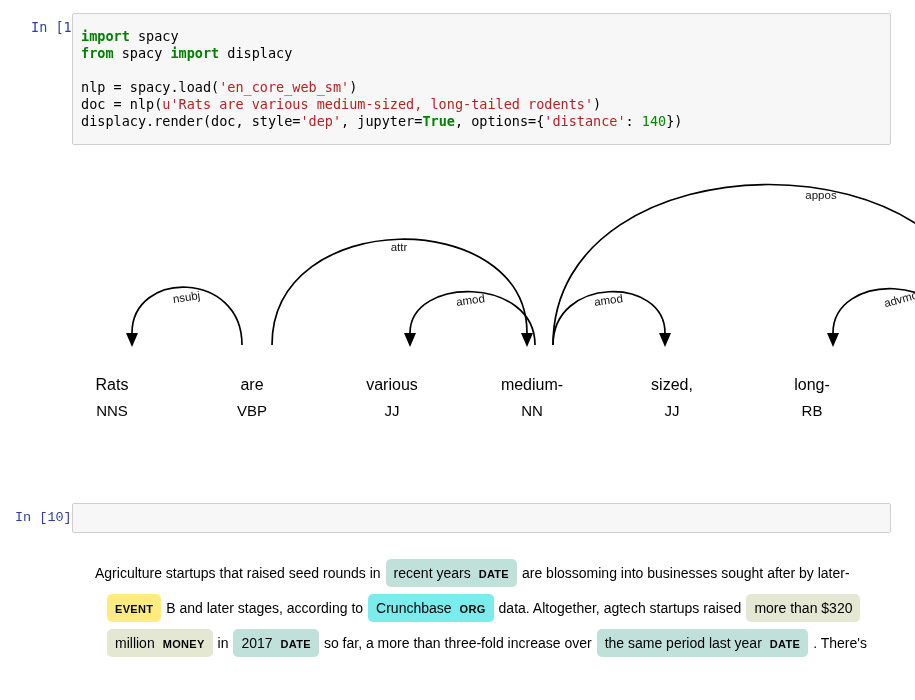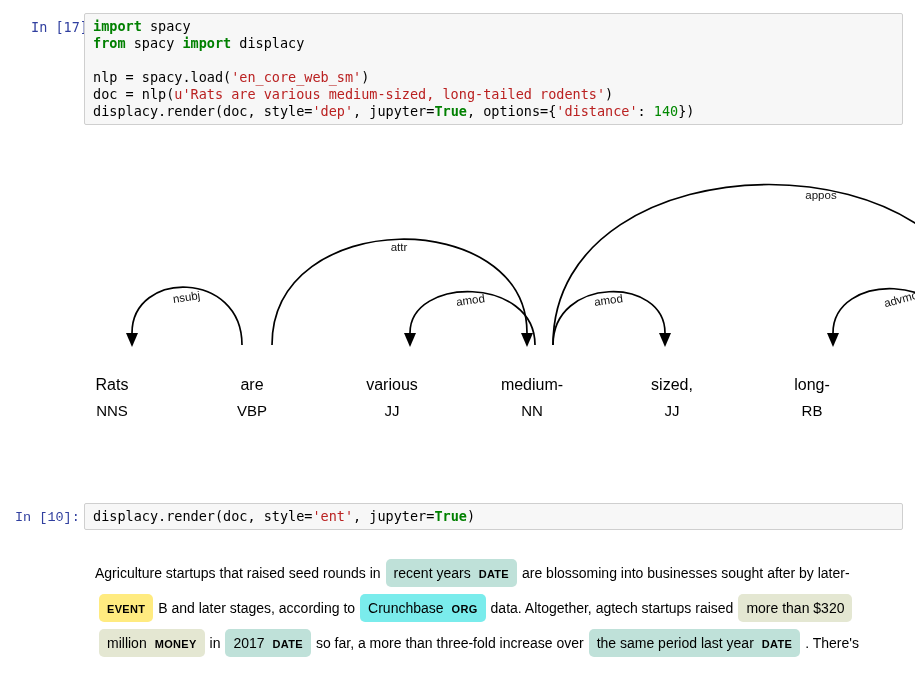--- a/index.html
+++ b/index.html
@@ -9,8 +9,8 @@
   .prompt { position:absolute; font-family:"DejaVu Sans Mono", monospace;
             font-size:13.5px; line-height:17px; color:#303F9F; }
 
-  .codebox { position:absolute; left:84px; width:801px; background:#f7f7f7;
-             border:1px solid #cfcfcf; border-radius:2px; padding:4px 8px;
+  .codebox { position:absolute; left:72px; width:801px; background:#f7f7f7;
+             border:1px solid #cfcfcf; border-radius:2px; padding:14px 8px;
              font-family:"DejaVu Sans Mono", monospace; font-size:13.5px;
              line-height:17px; white-space:pre; color:#000; }
   .tok-kw  { color:#008000; font-weight:bold; }

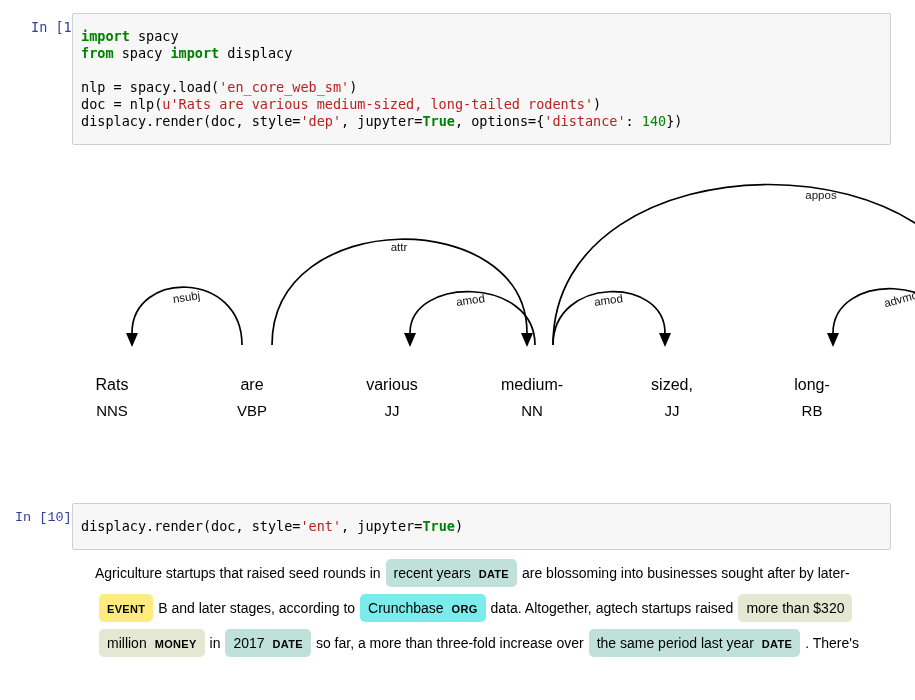--- a/index.html
+++ b/index.html
@@ -74,7 +74,7 @@
 </div>
 
 <div class="prompt" style="left:15px; top:509px;font-family:Liberation Mono, monospace;">In [10]:</div>
-<div class="codebox" style="top:503px;" id="code2"><div><span>displacy.render(doc, style=</span><span class="tok-str">'ent'</span><span>, jupyter=</span><span class="tok-kw">True</span><span>)</span></div></div>
+<div class="codebox" style="top:503px;" id="code2"></div>
 
 <div id="ner-output">
     <div class="ner-line"><span>Agriculture startups that raised seed rounds in</span><span class="chip" style="background: rgb(191, 225, 217);"><span class="etext">recent years</span><span class="lbl">DATE</span></span><span>are blossoming into businesses sought after by later-</span></div>

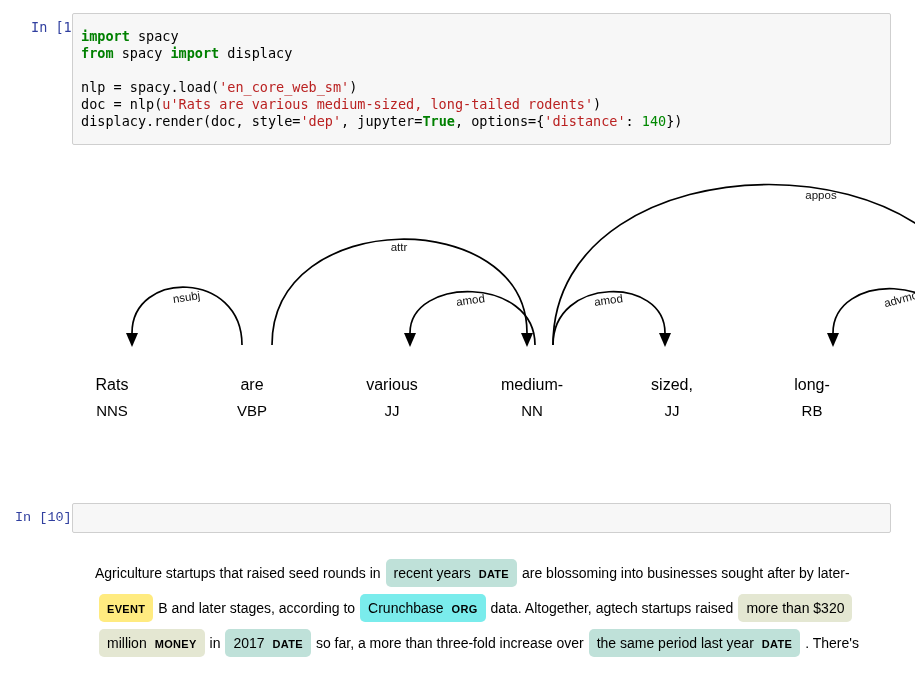--- a/index.html
+++ b/index.html
@@ -28,7 +28,7 @@
   .ner-line { height:35px; line-height:35px; white-space:nowrap; font-size:14px; }
   .chip { display:inline-block; line-height:1; padding:7px 8px; border-radius:5px;
           margin:0 5px; }
-  .ner-line .chip:first-child { margin-left:4px; }
+  .ner-line .chip:first-child { margin-left:12px; }
   .chip .lbl { font-size:11px; font-weight:bold; vertical-align:middle;
                letter-spacing:0.3px; }
   .chip .etext + .lbl { margin-left:8px; }

